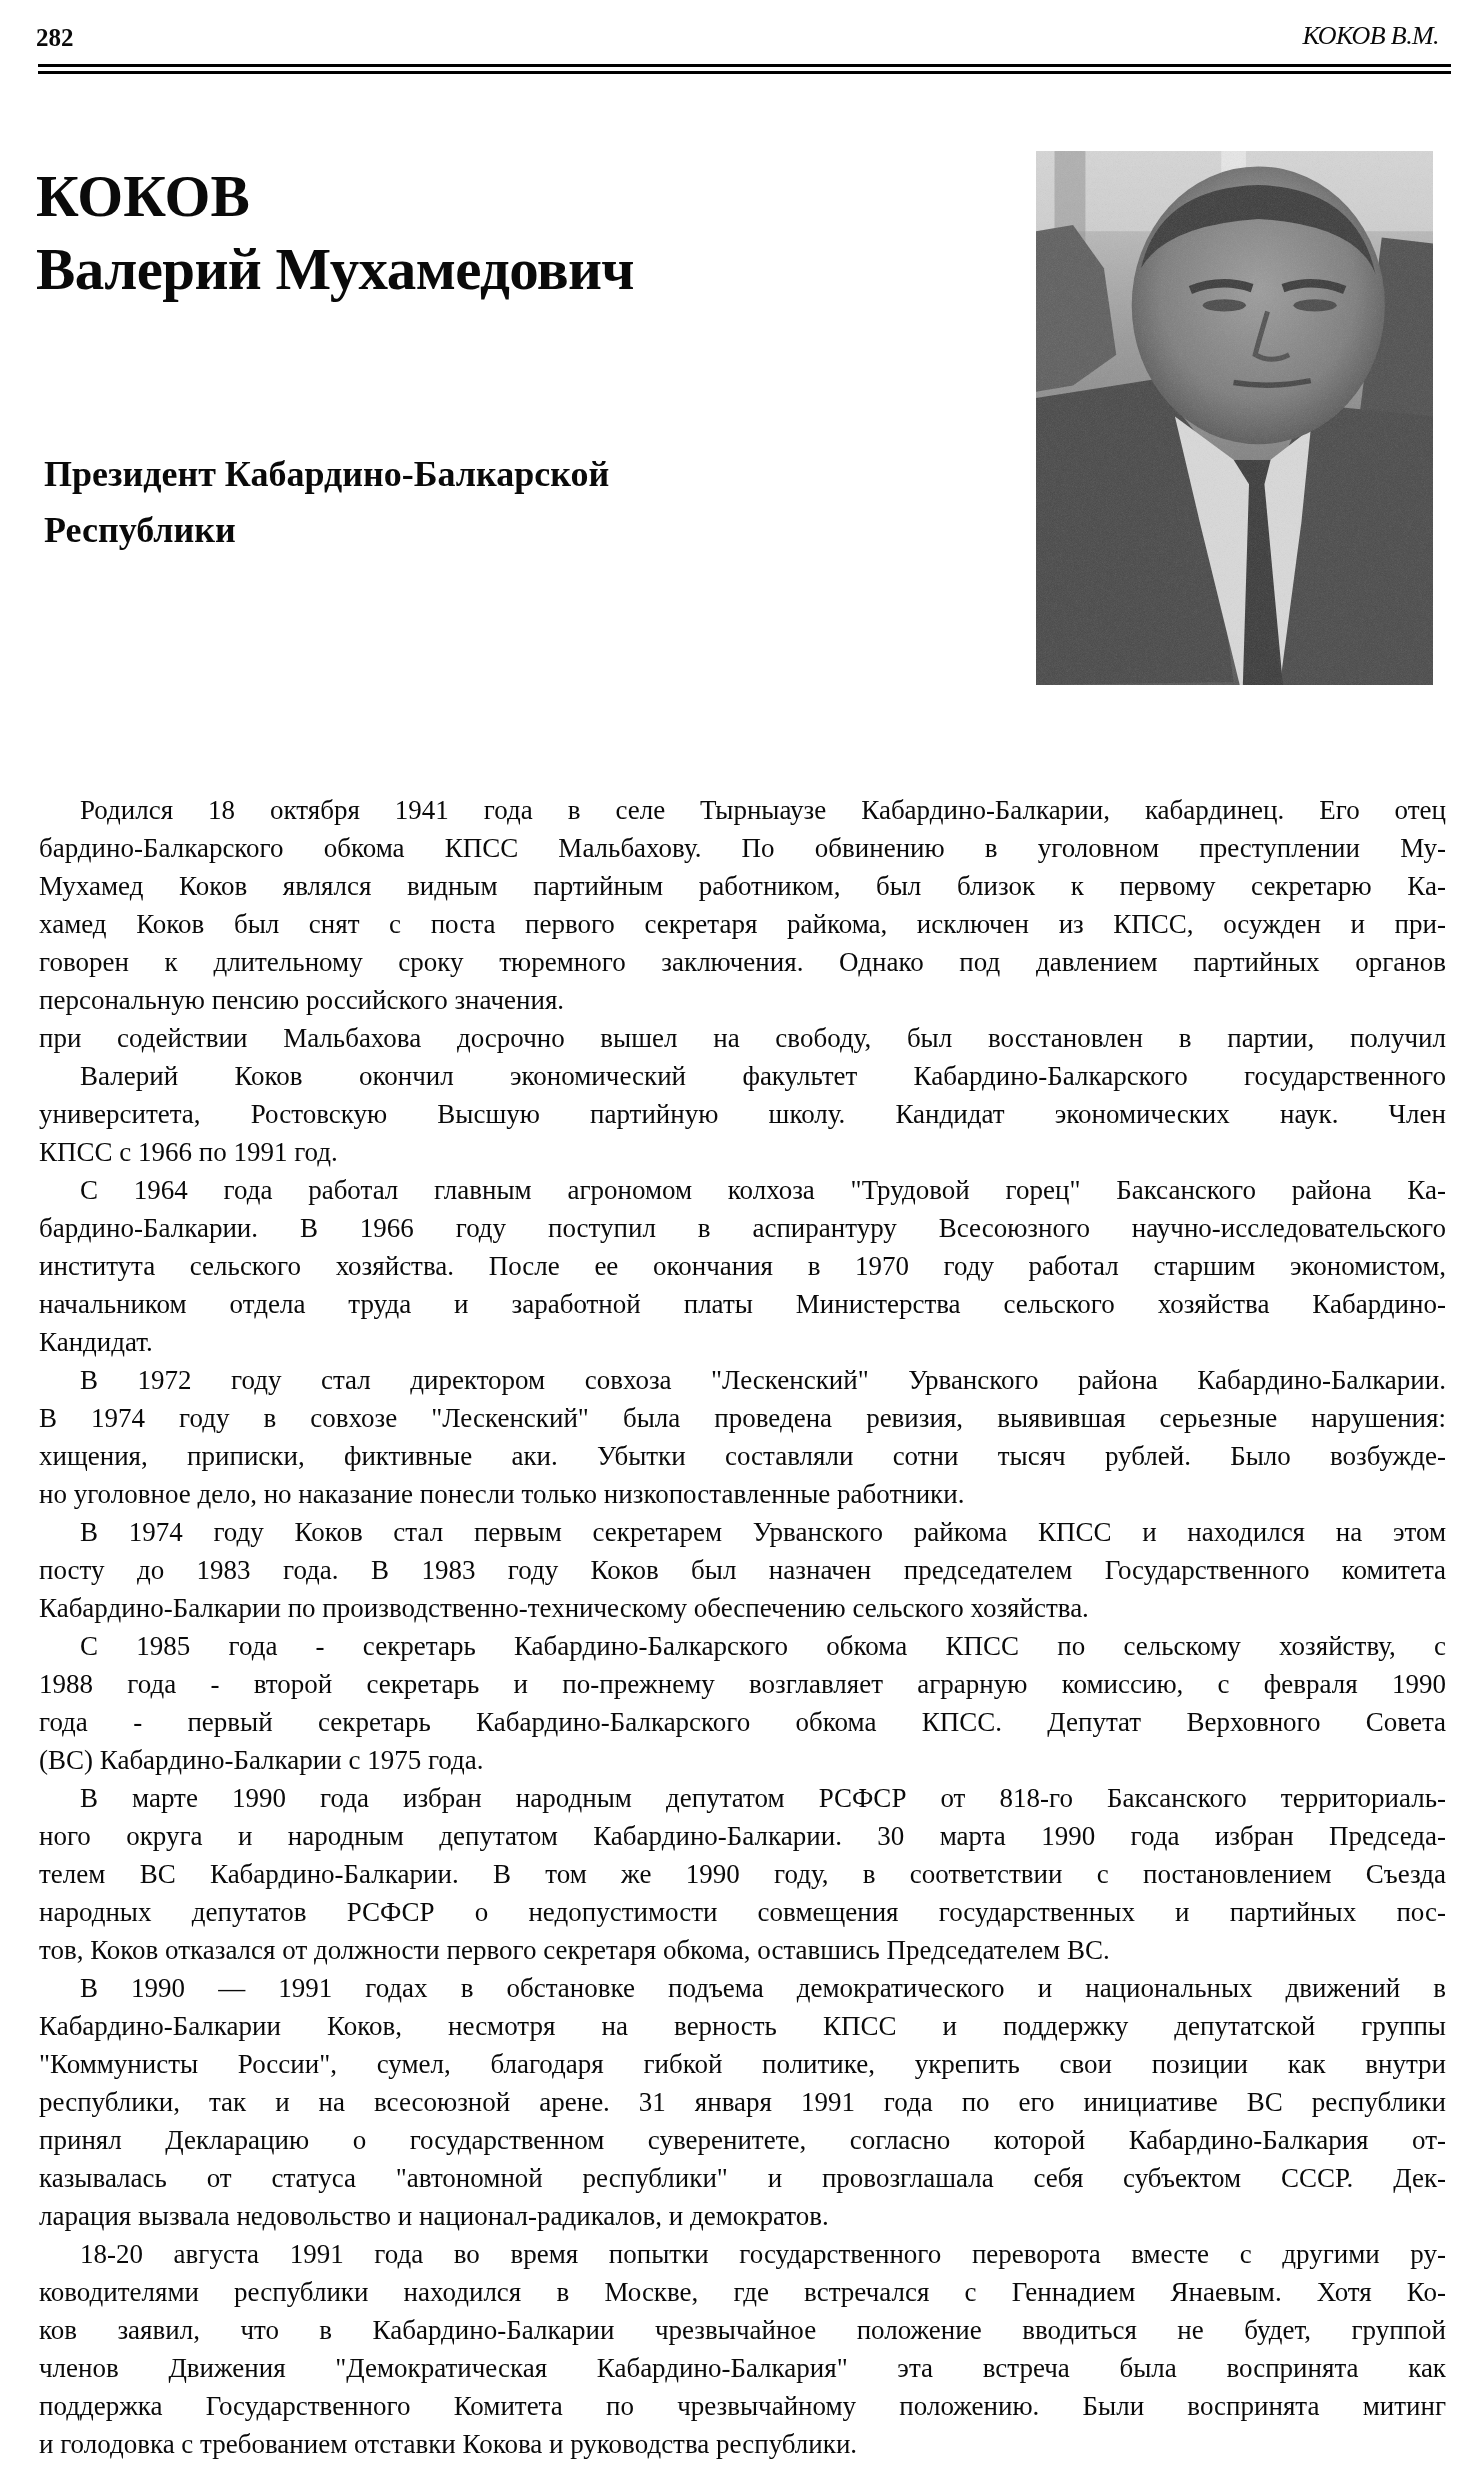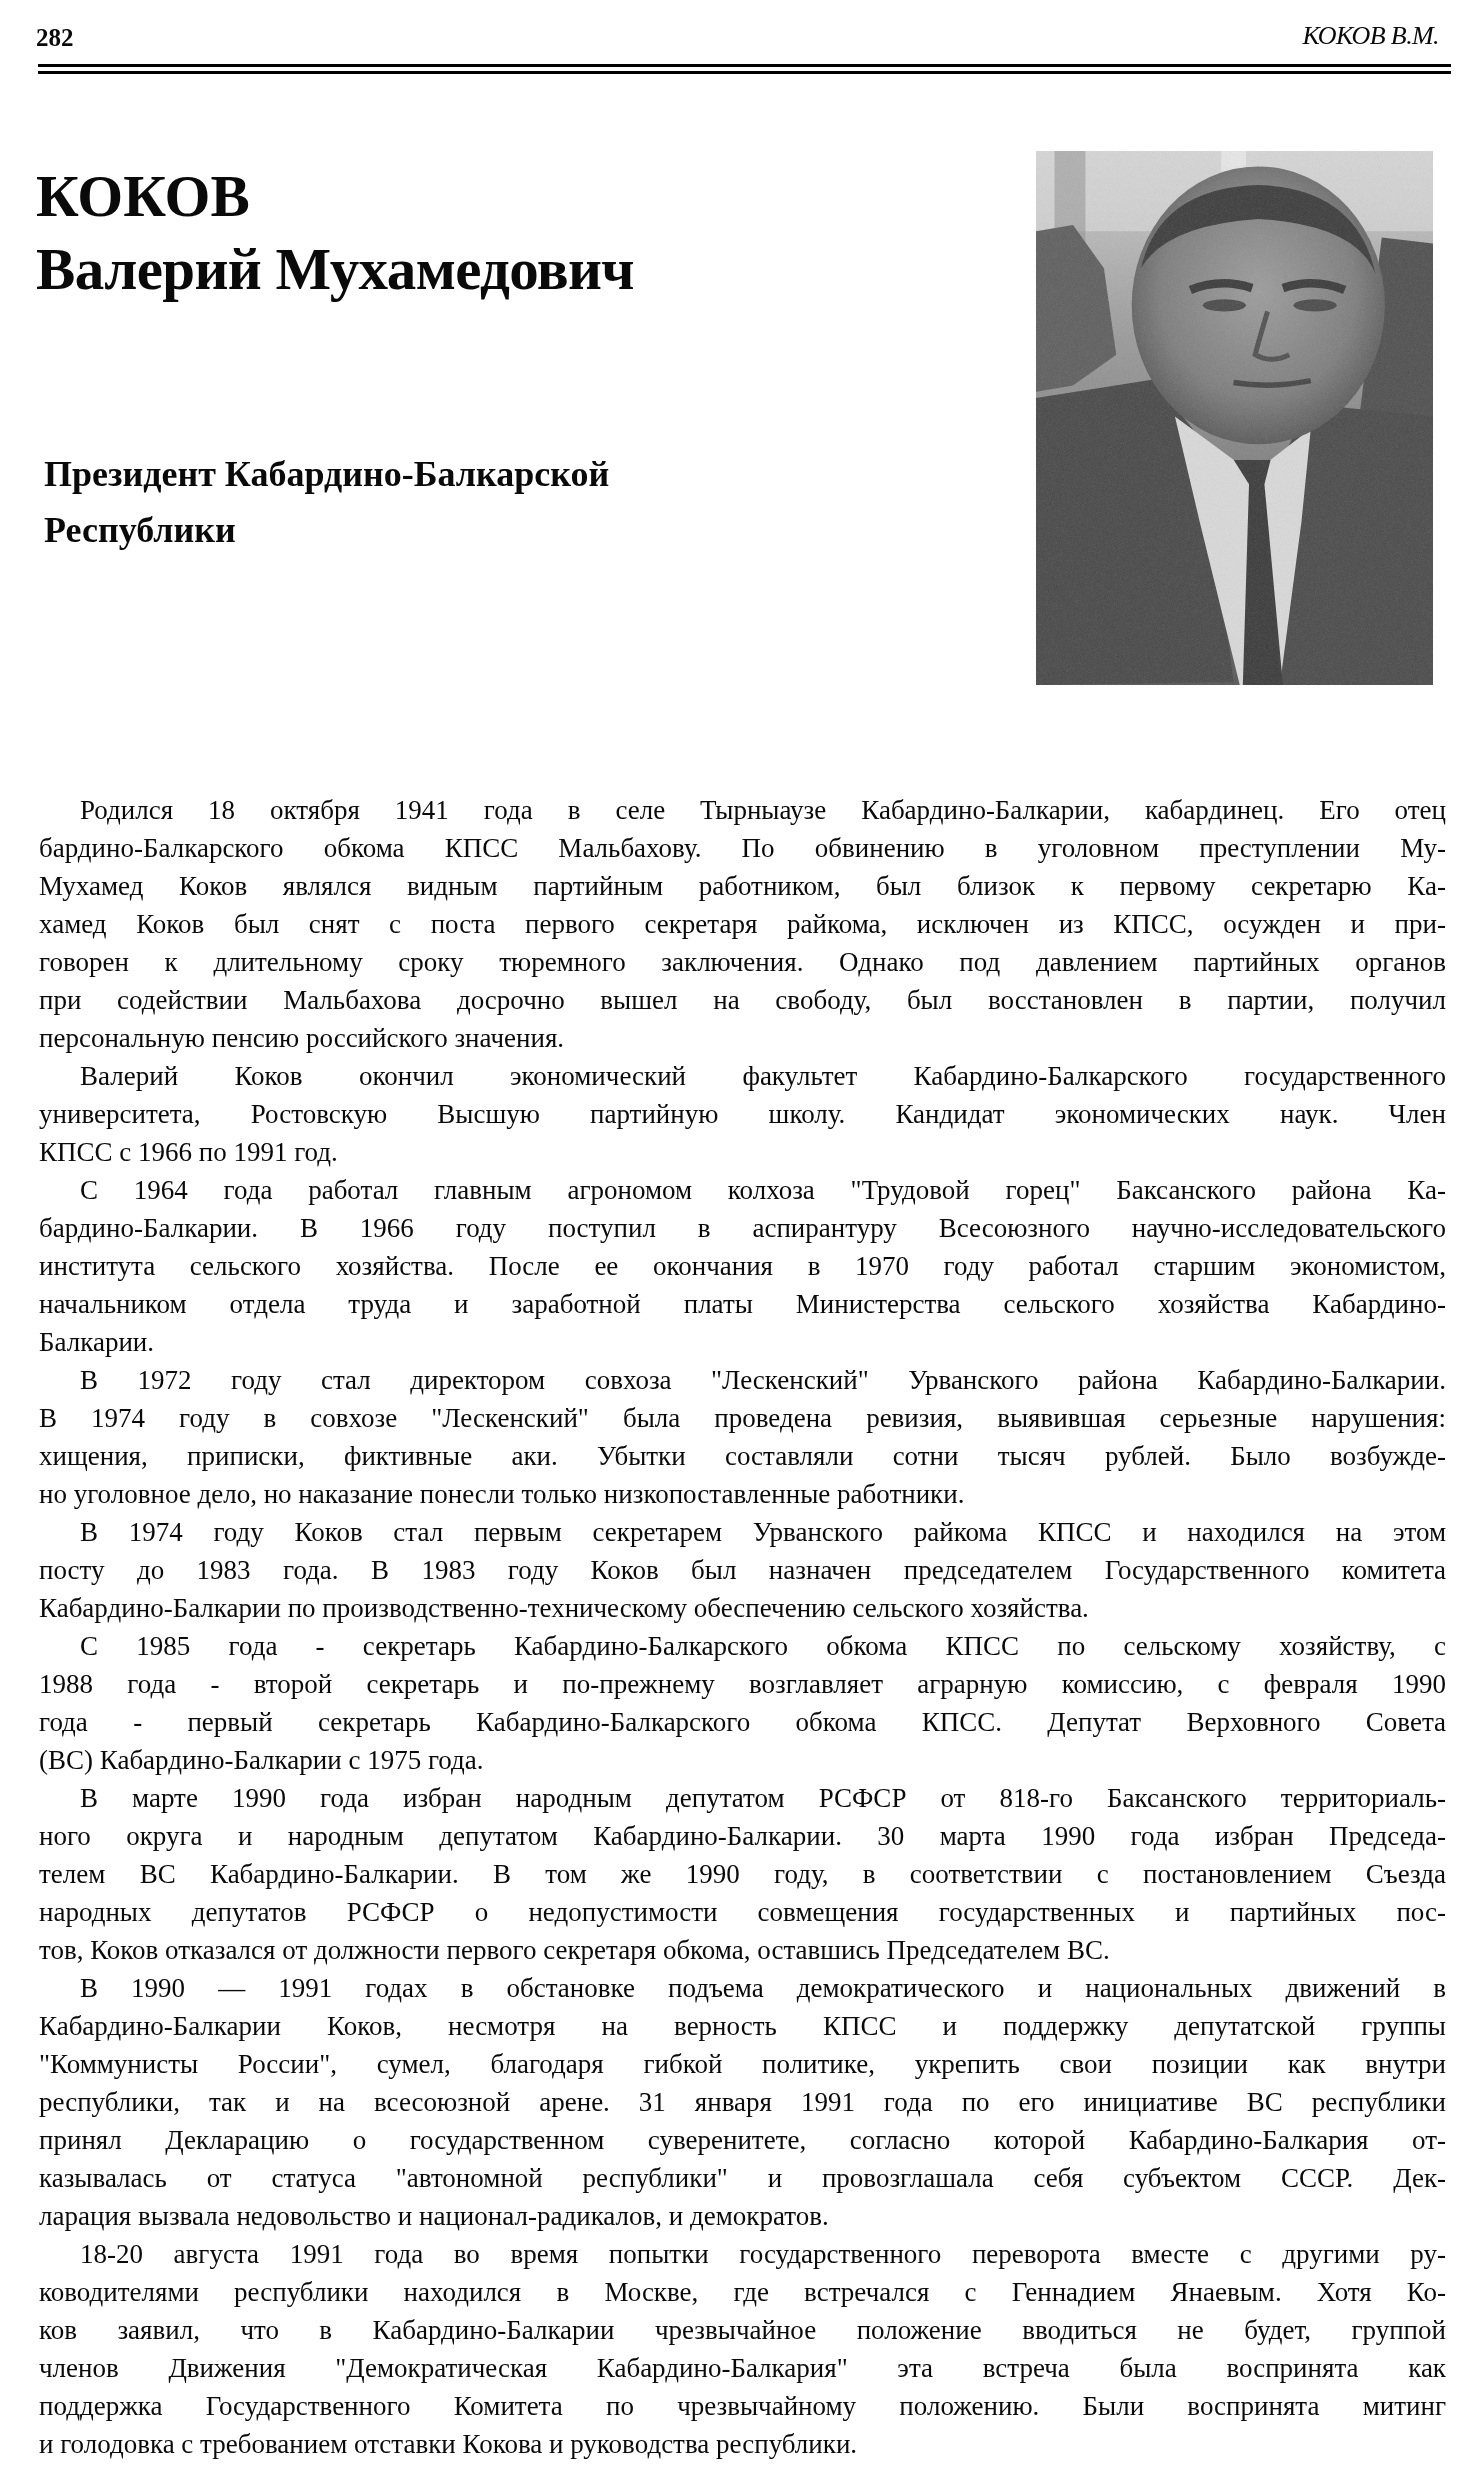--- a/index.html
+++ b/index.html
@@ -98,8 +98,8 @@
       <div class="line">Мухамед Коков являлся видным партийным работником, был близок к первому секретарю Ка-</div>
       <div class="line">хамед Коков был снят с поста первого секретаря райкома, исключен из КПСС, осужден и при-</div>
       <div class="line">говорен к длительному сроку тюремного заключения. Однако под давлением партийных органов</div>
+      <div class="line last">персональную пенсию российского значения.</div>
       <div class="line">при содействии Мальбахова досрочно вышел на свободу, был восстановлен в партии, получил</div>
-      <div class="line last">персональную пенсию российского значения.</div>
     </div>
     <div>
       <div class="line first">Валерий Коков окончил экономический факультет Кабардино-Балкарского государственного</div>

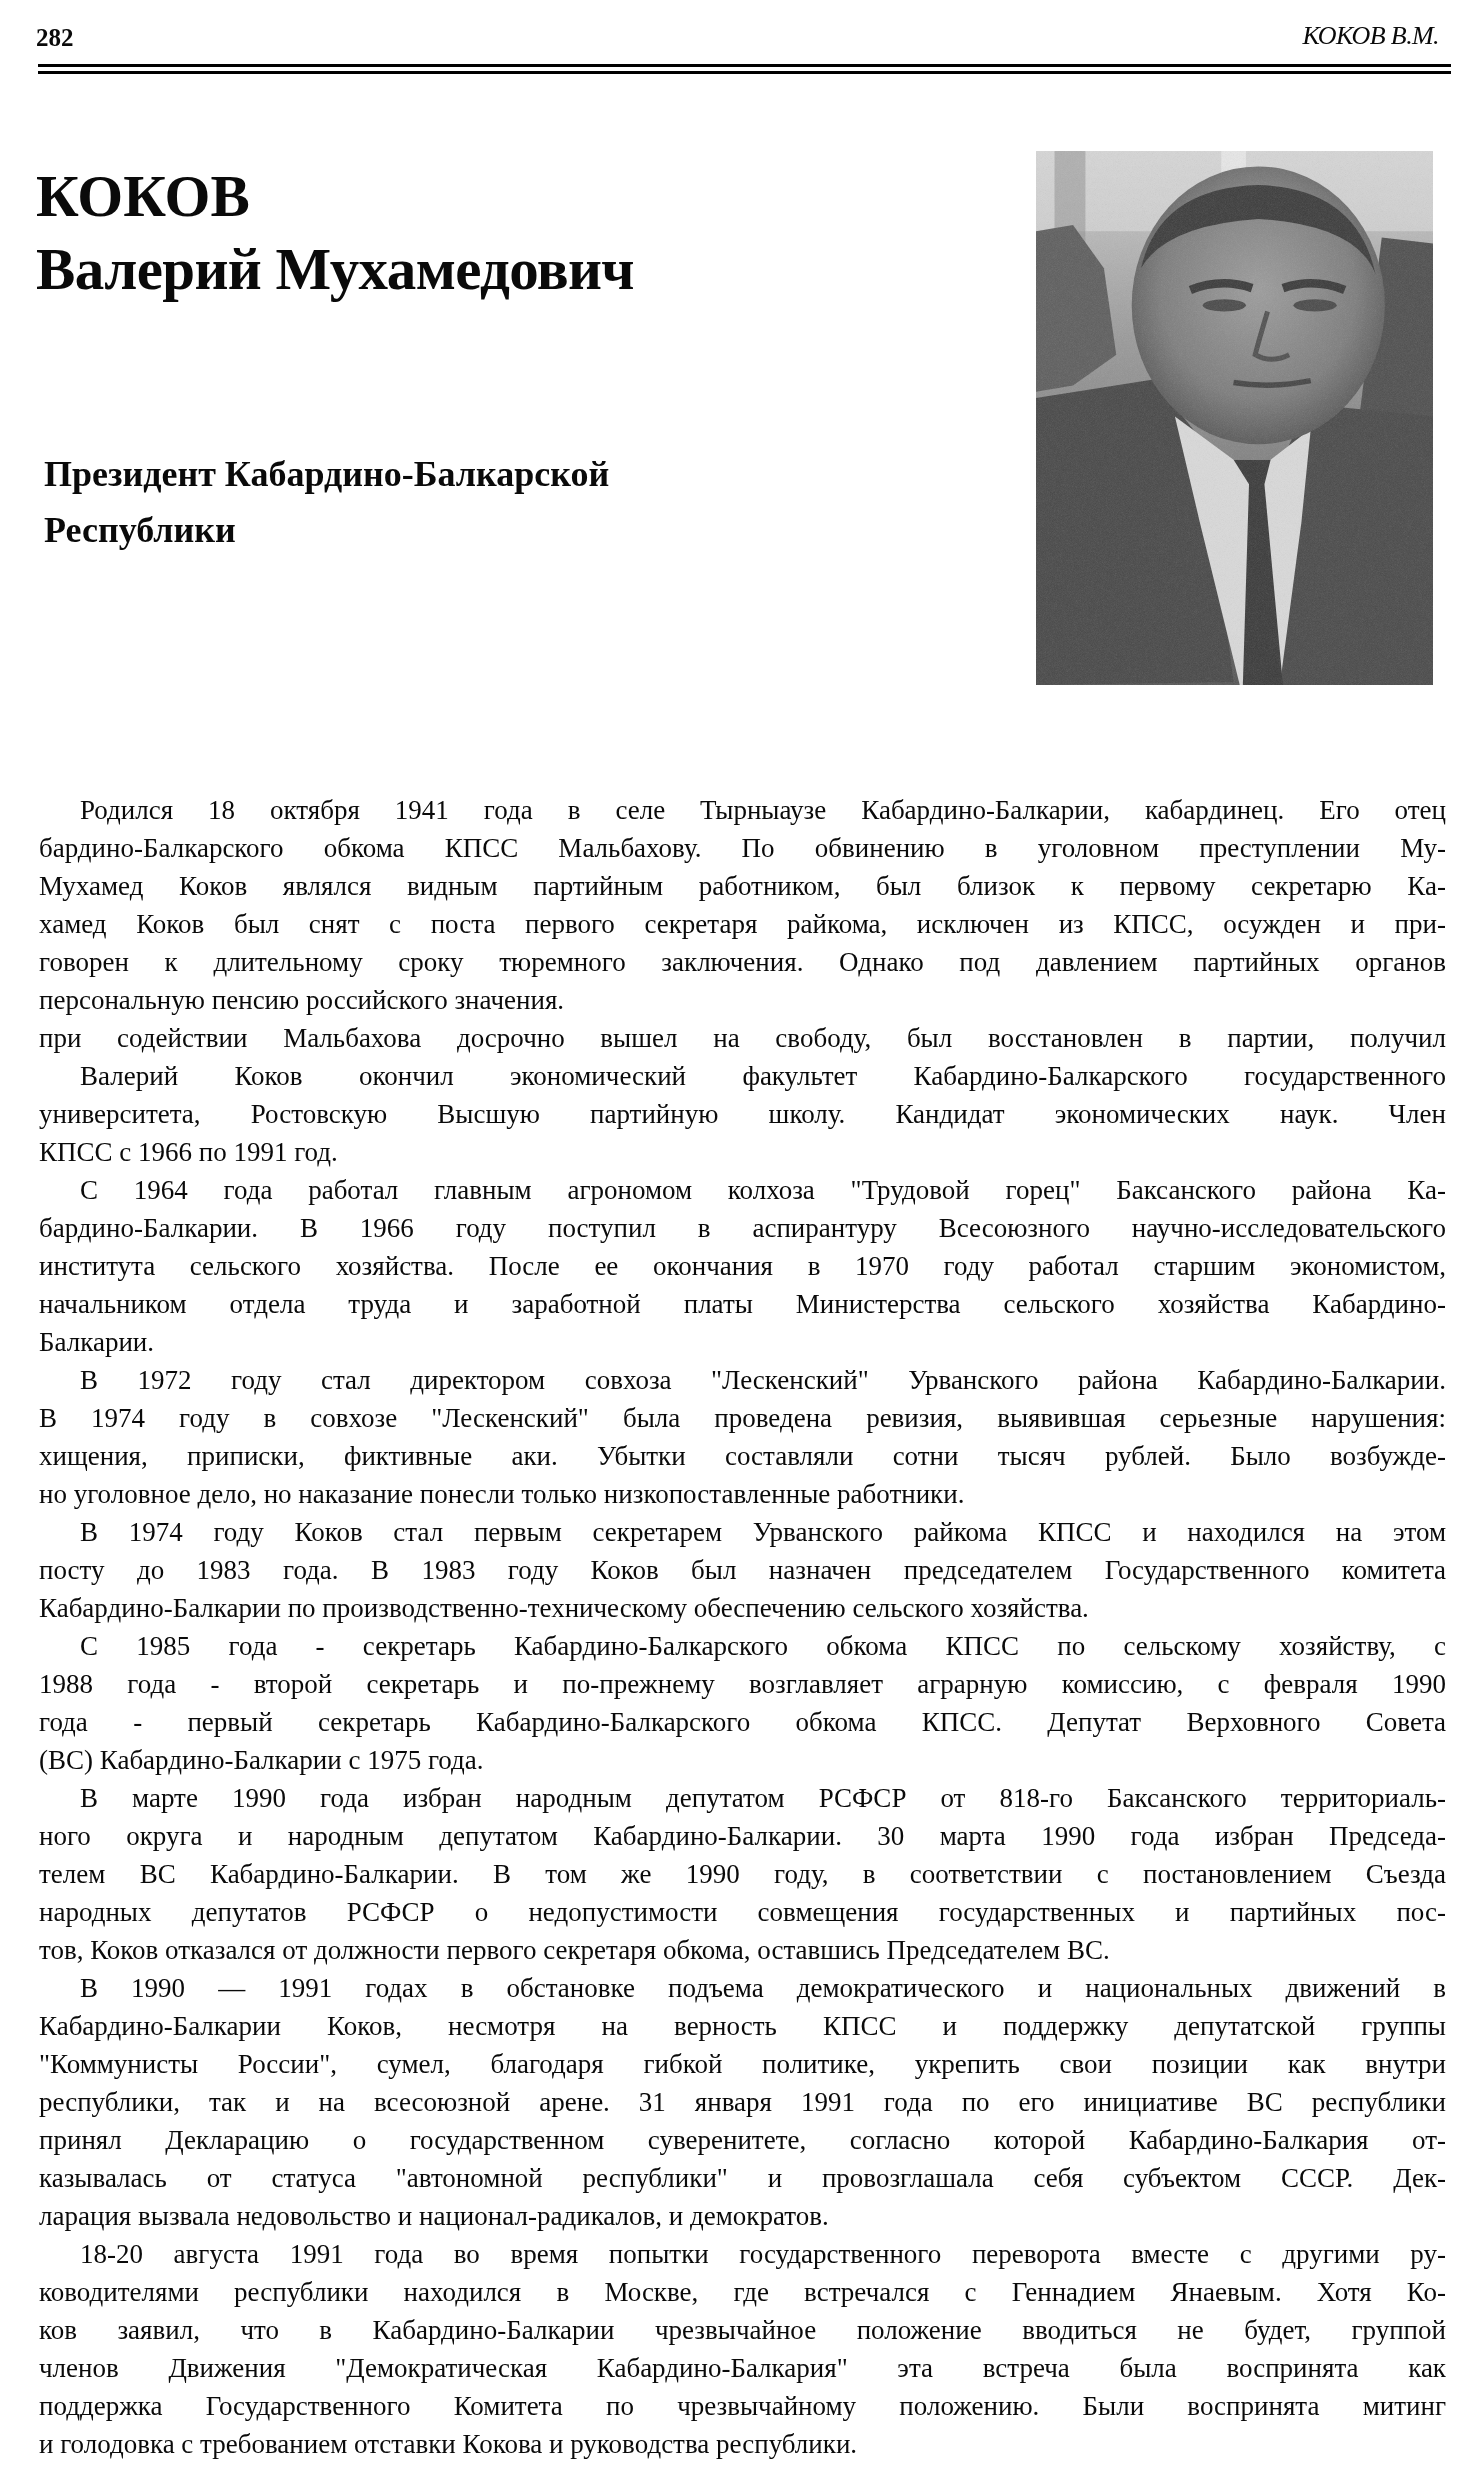--- a/index.html
+++ b/index.html
@@ -111,7 +111,7 @@
       <div class="line">бардино-Балкарии. В 1966 году поступил в аспирантуру Всесоюзного научно-исследовательского</div>
       <div class="line">института сельского хозяйства. После ее окончания в 1970 году работал старшим экономистом,</div>
       <div class="line">начальником отдела труда и заработной платы Министерства сельского хозяйства Кабардино-</div>
-      <div class="line last">Балкарии.</div>
+      <div class="line last">Кандидат.</div>
     </div>
     <div>
       <div class="line first">В 1972 году стал директором совхоза "Лескенский" Урванского района Кабардино-Балкарии.</div>

